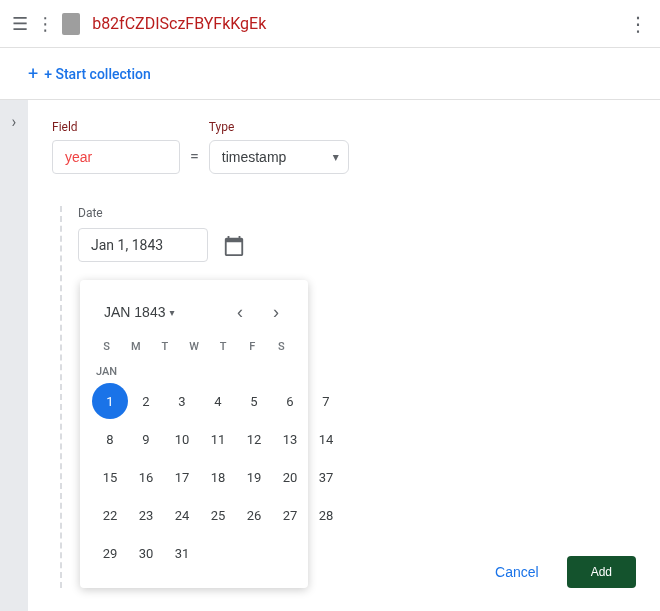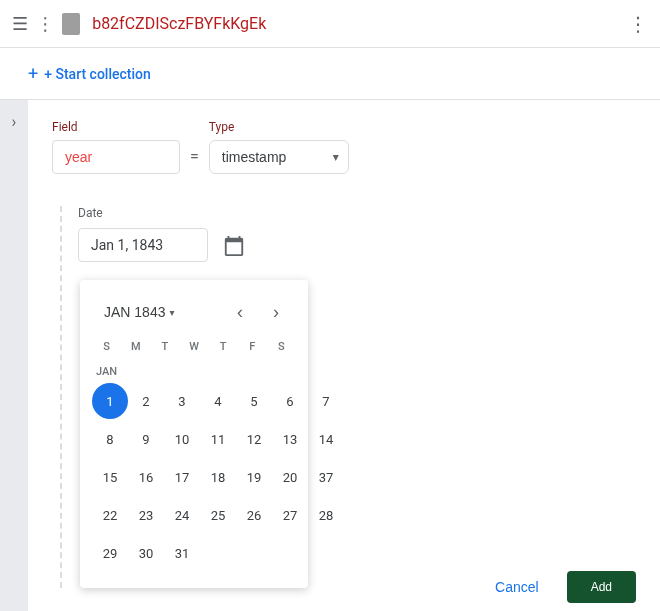--- a/index.html
+++ b/index.html
@@ -296,7 +296,7 @@
       gap: 12px;
       padding: 16px 0 0;
       position: absolute;
-      bottom: 8px;
+      bottom: 23px;
       right: 24px;
     }
     .cancel-btn {

